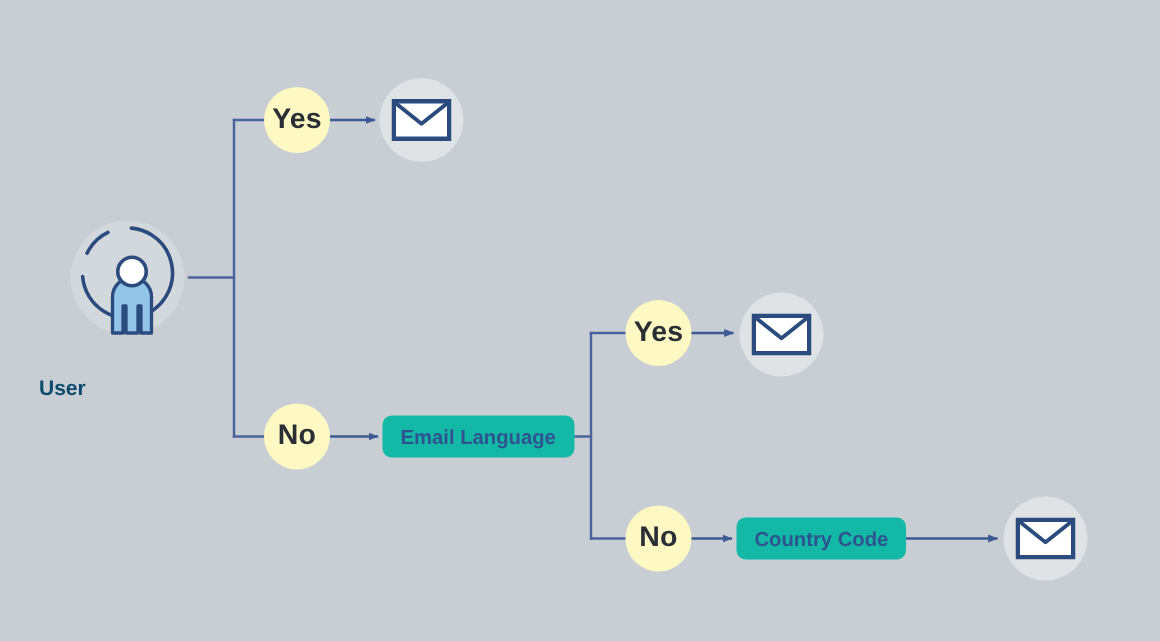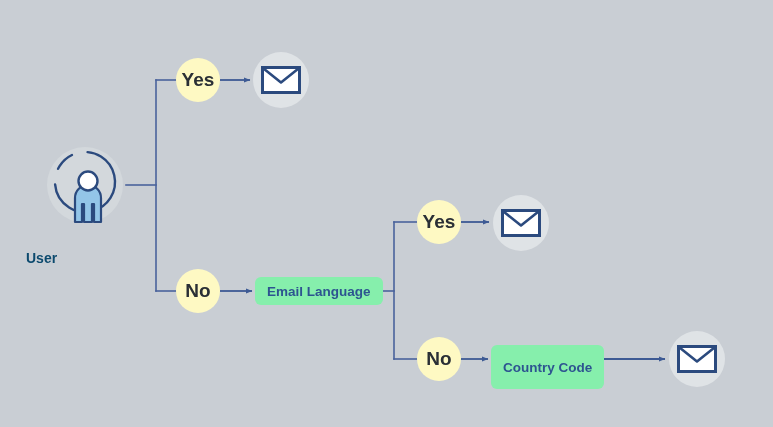--- a/index.html
+++ b/index.html
@@ -43,7 +43,7 @@
   
   .process-box {
     border-radius: 6px;
-    background: #86efac;
+    background: #14b8a6;
     color: #2d5490;
     font-weight: bold;
     font-size: 13.5px;

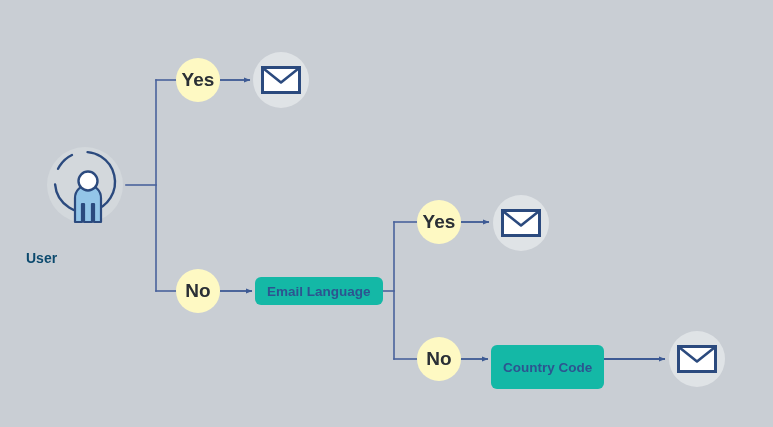--- a/index.html
+++ b/index.html
@@ -174,7 +174,7 @@
     <span>No</span>
   </div>
 
-  <div class="node-label process-box" style="left:491px; top:345px; height:44px;">
+  <div class="node-label process-box" style="left:491px; top:345px; height:28px;">
     <span>Country Code</span>
   </div>
 

